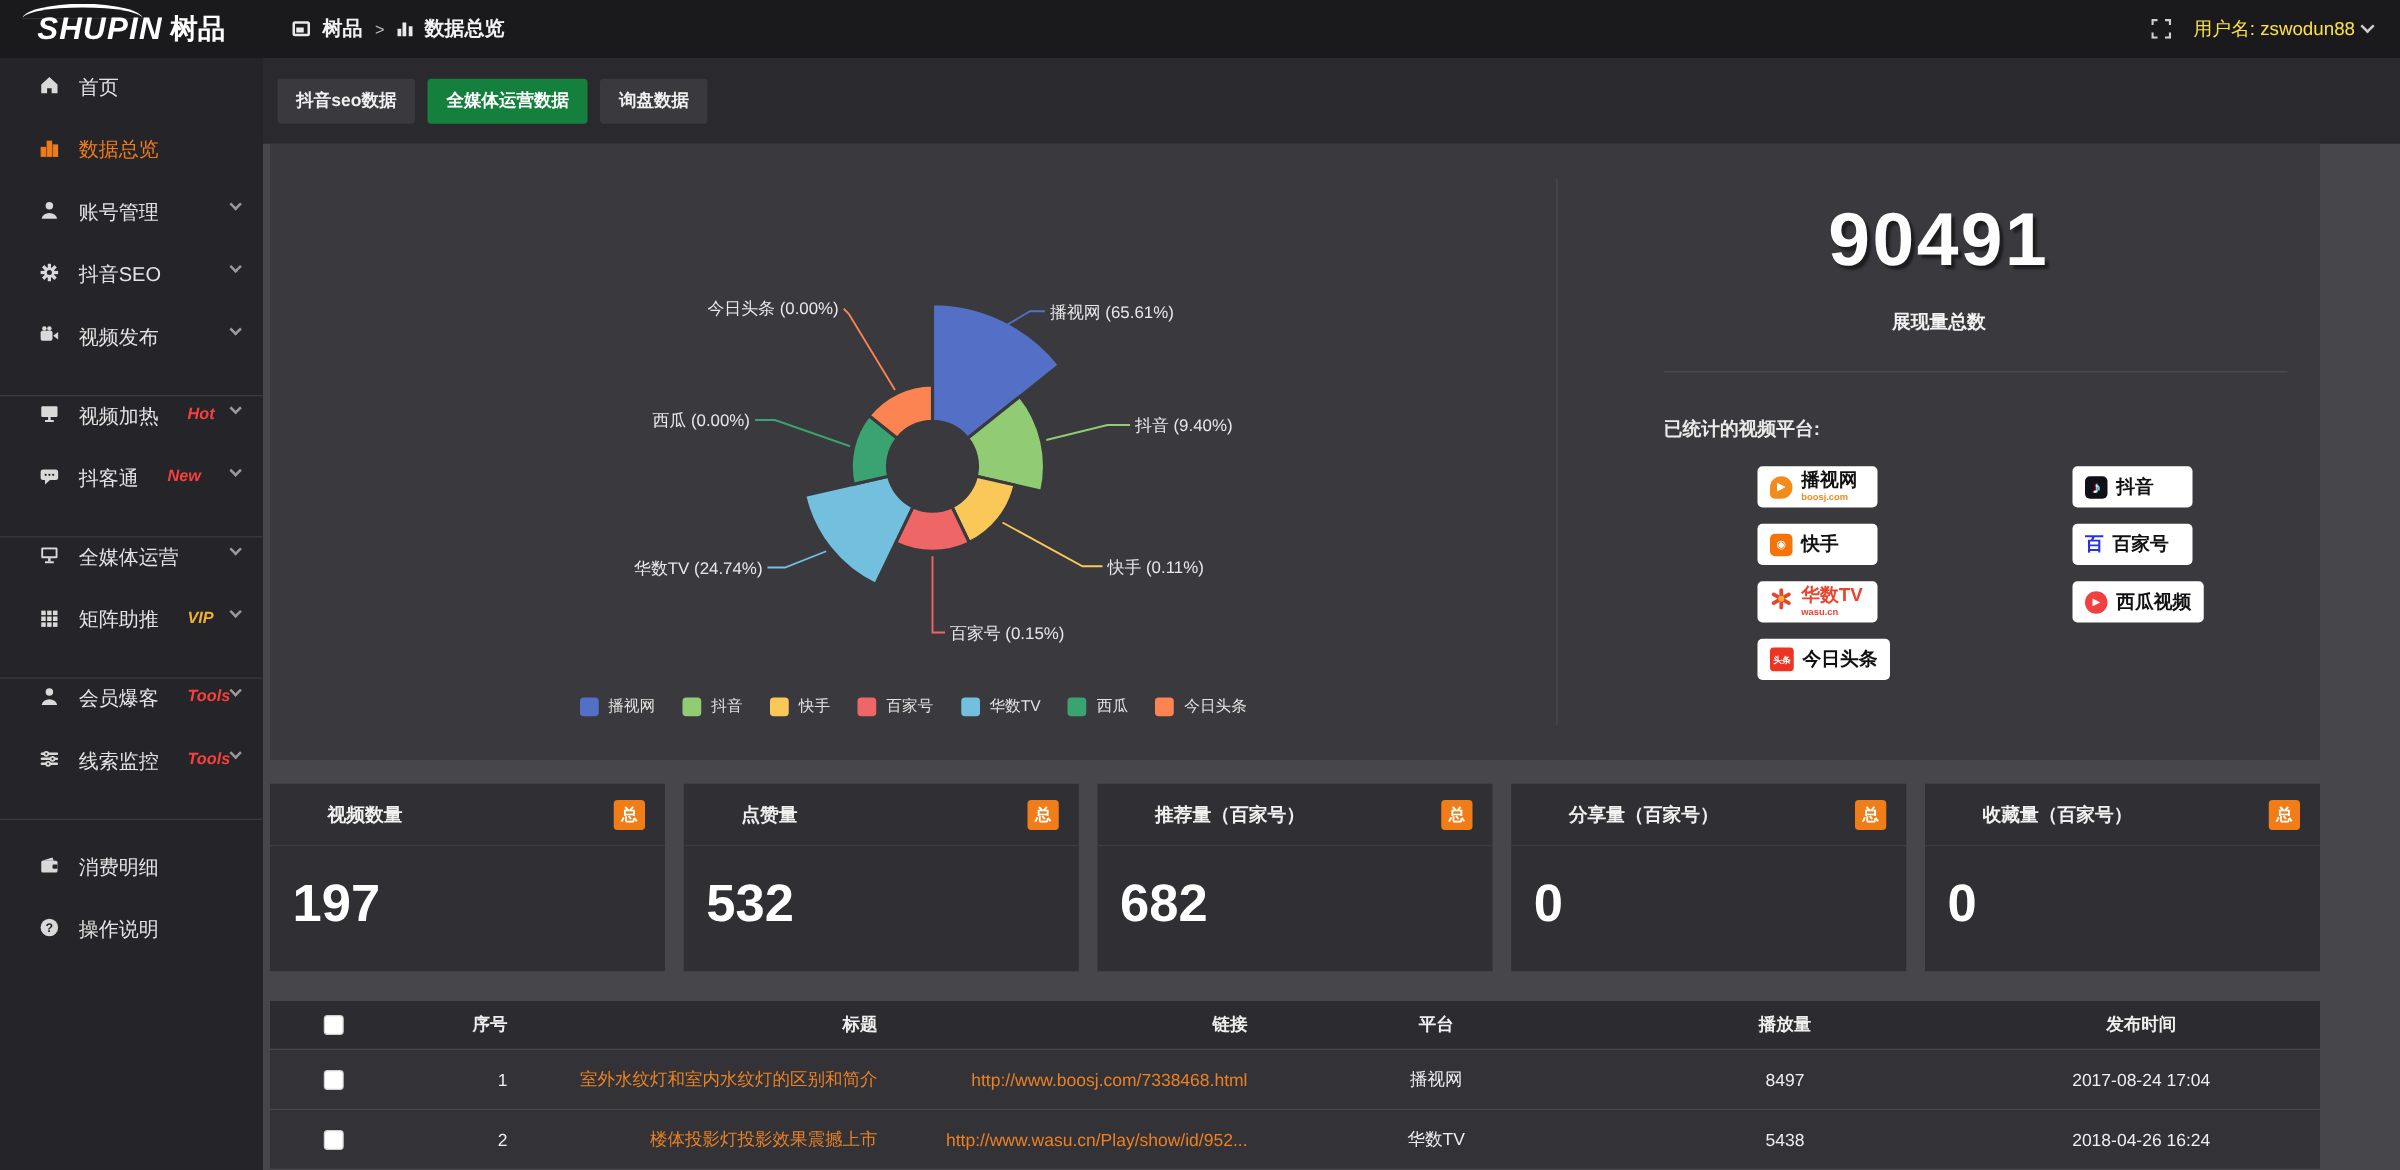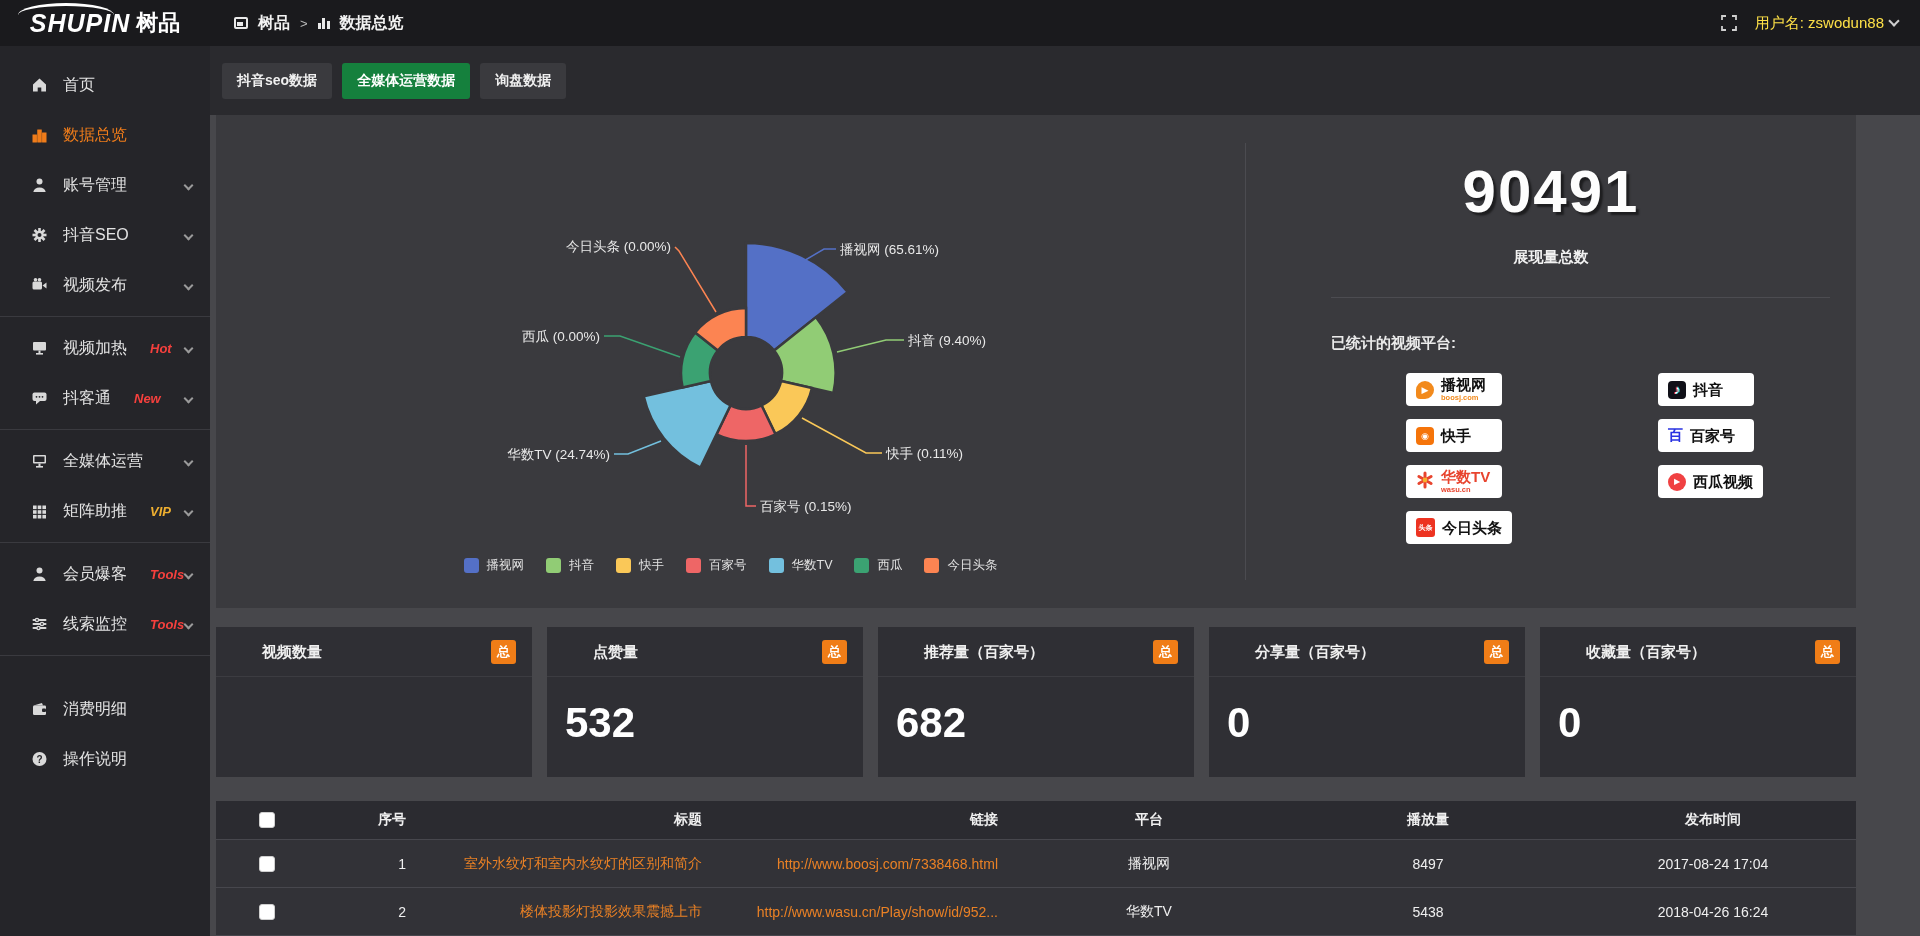--- a/index.html
+++ b/index.html
@@ -28,7 +28,7 @@
 
   
   .sidebar { position:fixed; top:46px; left:0; bottom:0; width:210px; background:#252529; padding-top:14px; z-index:20; }
-  .s-item { position:relative; height:50px; display:flex; align-items:center; gap:15px; padding-left:30px;
+  .s-item { position:relative; height:50px; display:flex; gap:15px; padding-left:30px;
     font-size:16px; color:#e3e3e3; cursor:pointer; }
   .s-item .ic { width:18px; display:flex; justify-content:center; }
   .s-item.active { color:#ef7c1a; }

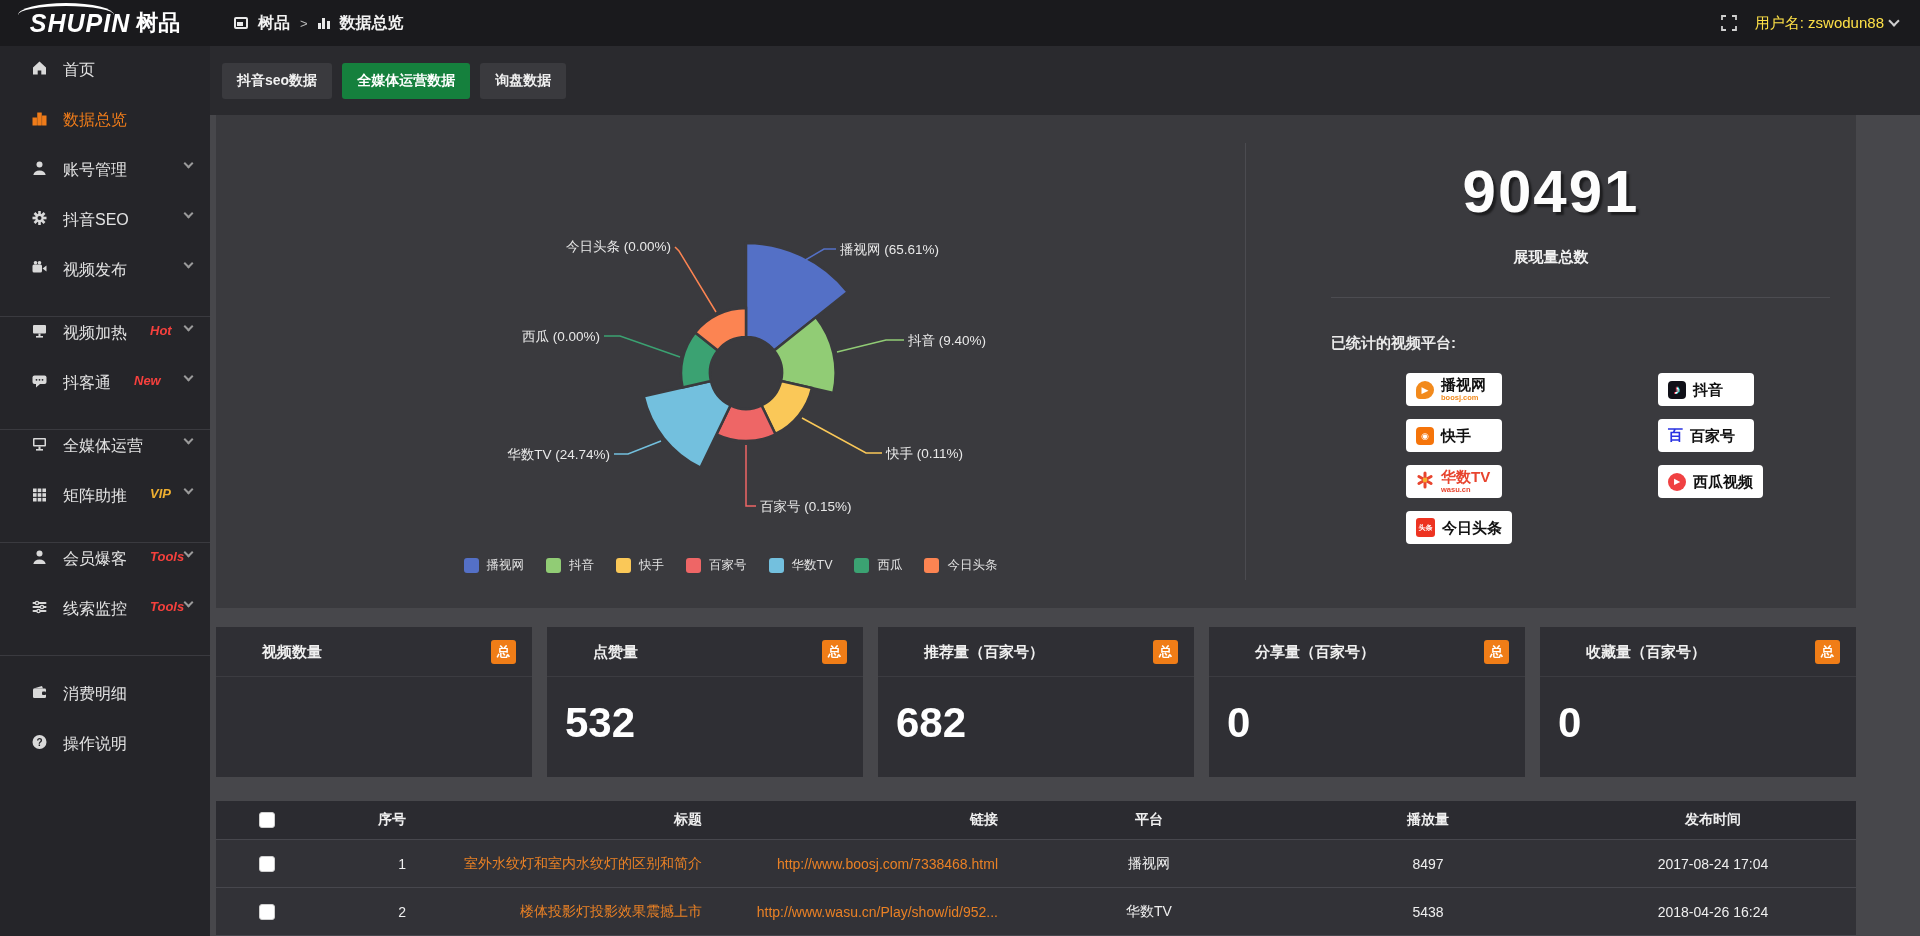--- a/index.html
+++ b/index.html
@@ -446,6 +446,7 @@
             <span class="badge">总</span>
           </div>
         <div class="card-div"></div>
+        <div class="card-val">197</div>
       </div>
       <div class="card">
         <div class="card-head">

